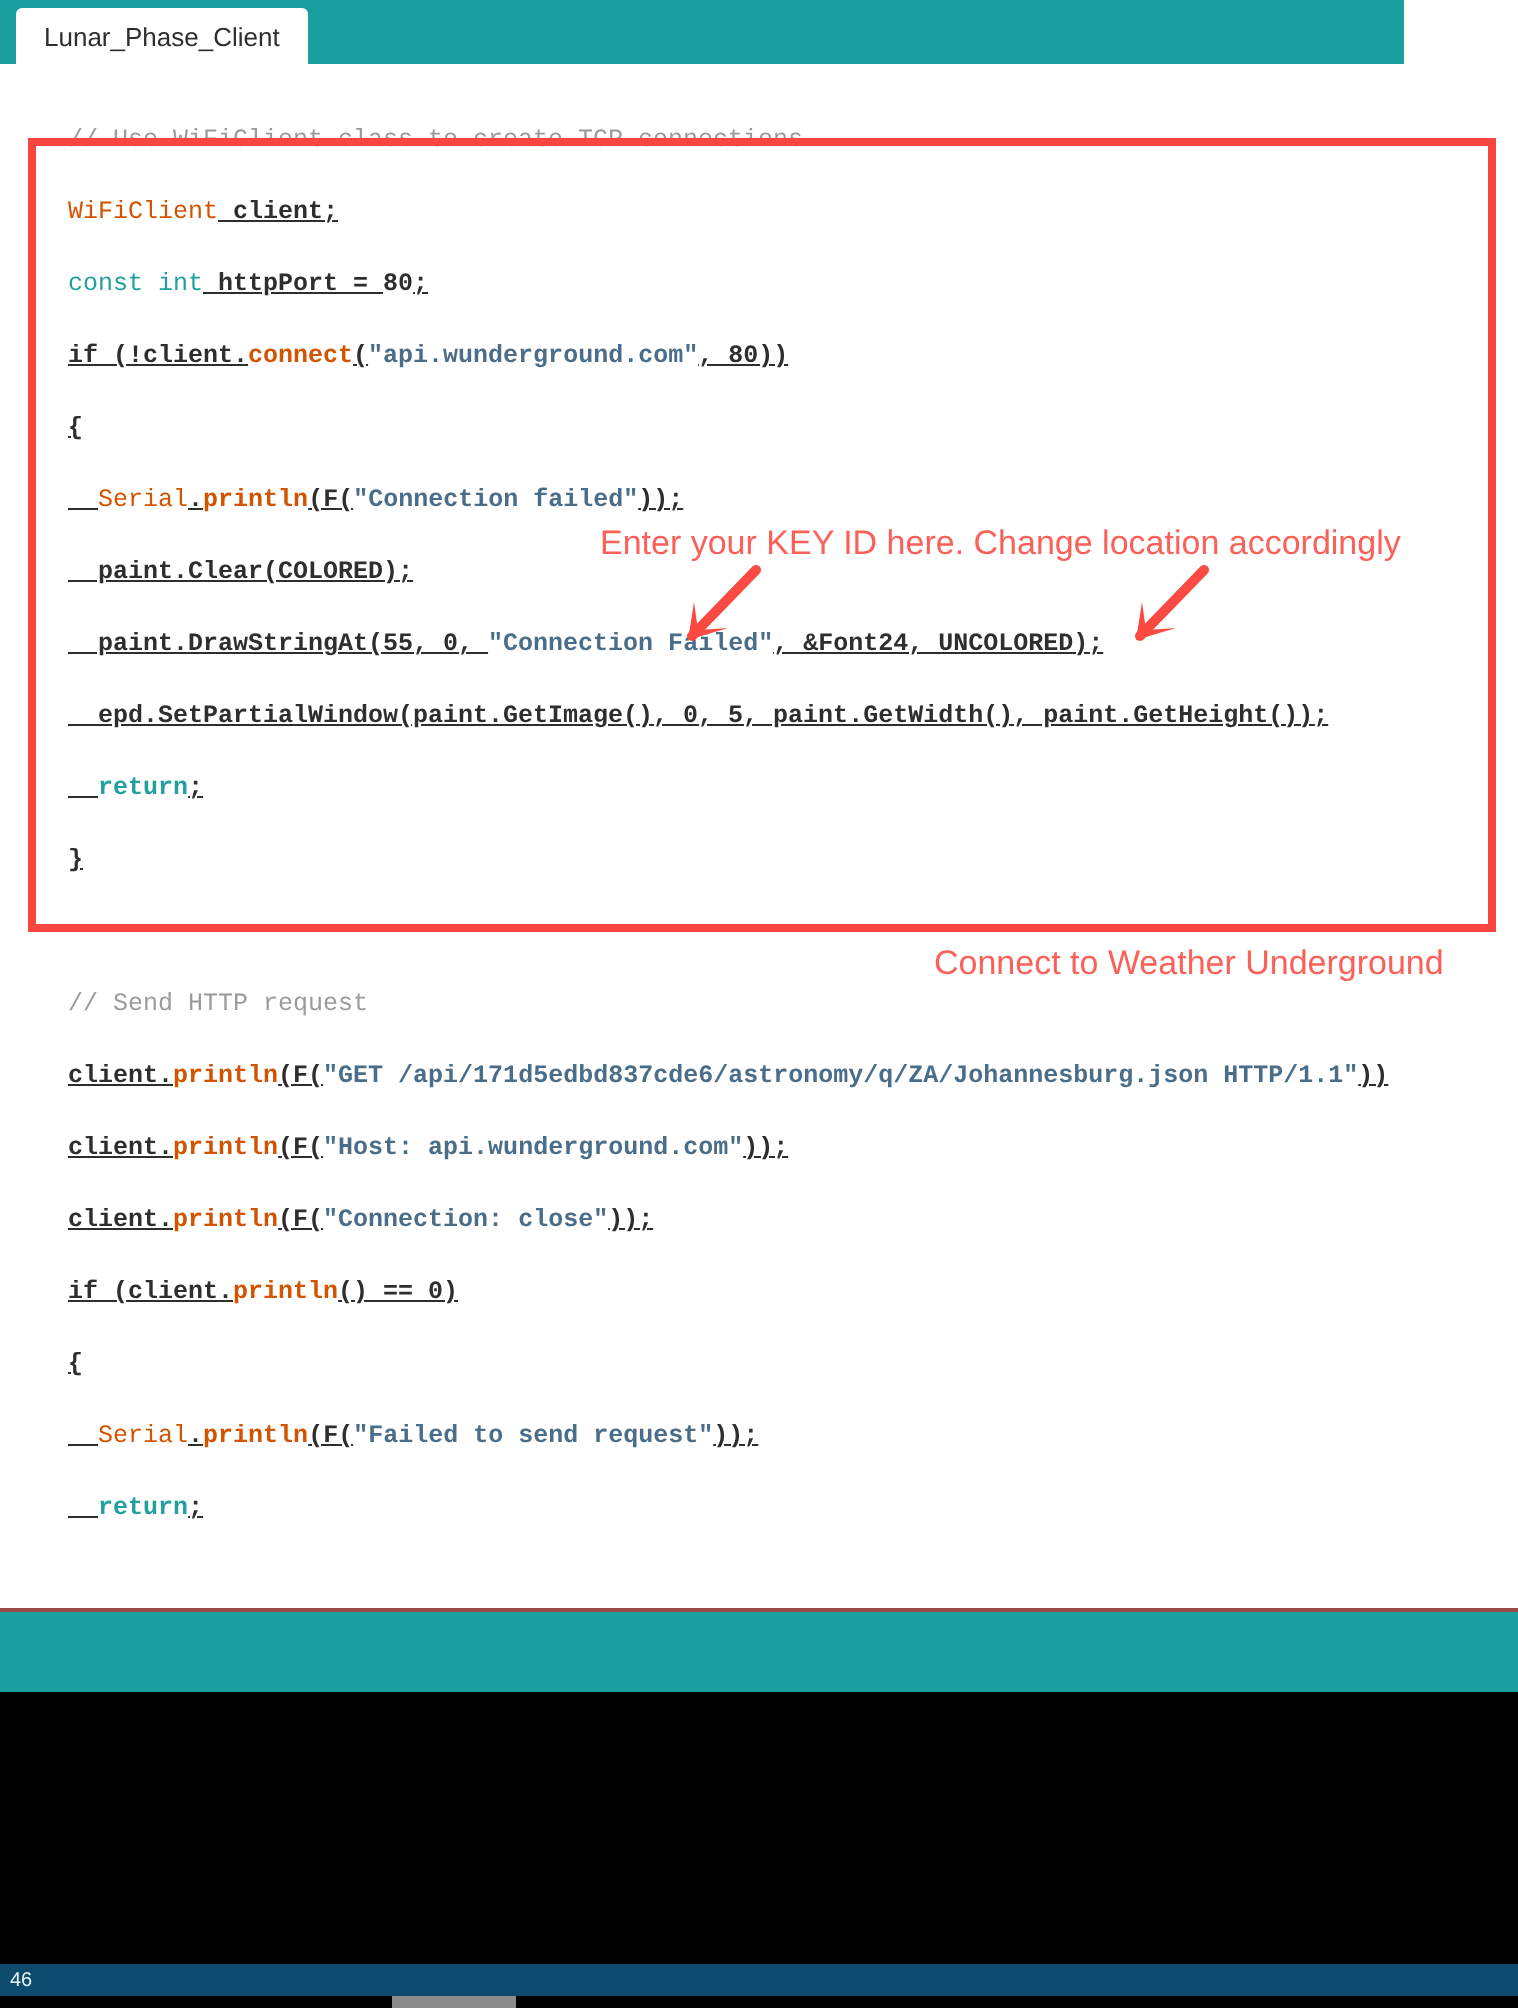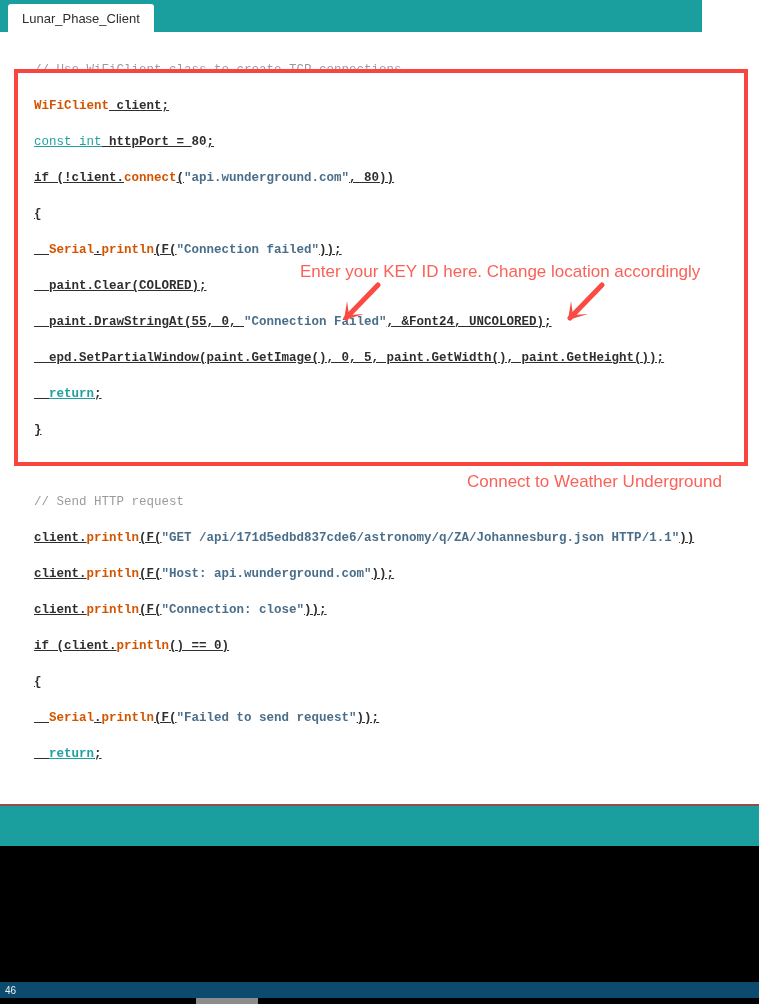--- a/index.html
+++ b/index.html
@@ -42,7 +42,7 @@
   .ln{height:18px;white-space:pre;}
   .cmt{color:#9b9b9b;}
   .kw{color:#22a0a0;text-decoration:underline;}
-  .cls{color:#d35400;font-weight:bold;}
+  .cls{color:#d35400;font-weight:normal;}
   .fn{color:#d35400;}
   .str{color:#4a6e8a;}
   .pln{color:#2e2e2e;text-decoration:underline;}

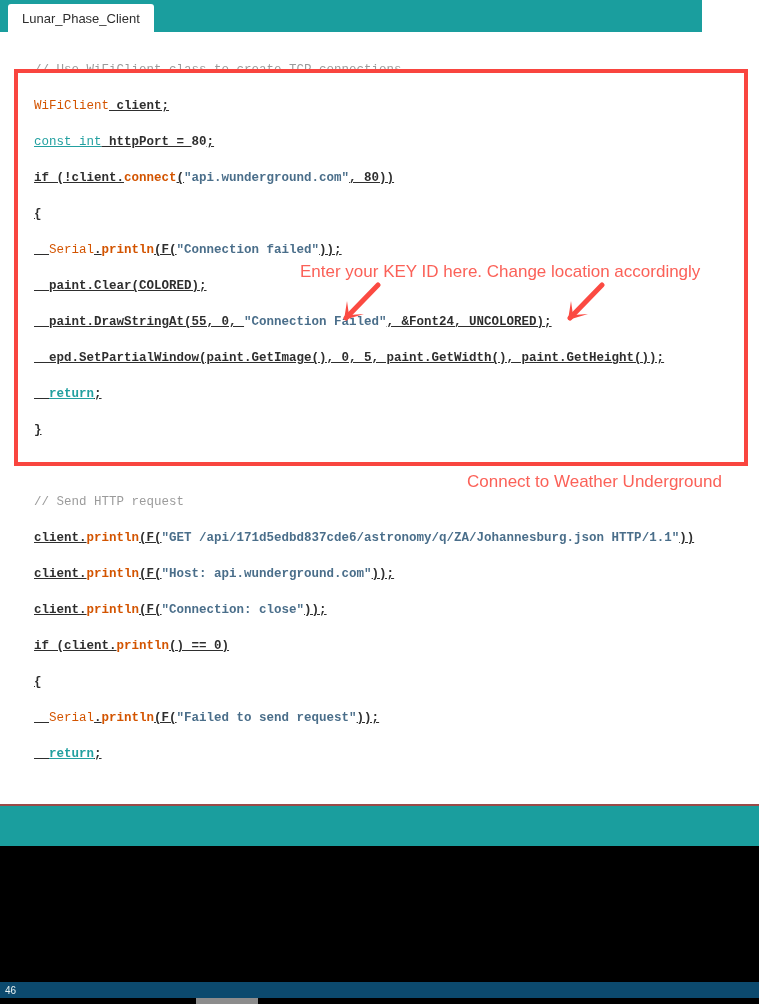--- a/index.html
+++ b/index.html
@@ -41,7 +41,7 @@
   }
   .ln{height:18px;white-space:pre;}
   .cmt{color:#9b9b9b;}
-  .kw{color:#22a0a0;text-decoration:underline;}
+  .kw{color:#22a0a0;}
   .cls{color:#d35400;font-weight:normal;}
   .fn{color:#d35400;}
   .str{color:#4a6e8a;}

